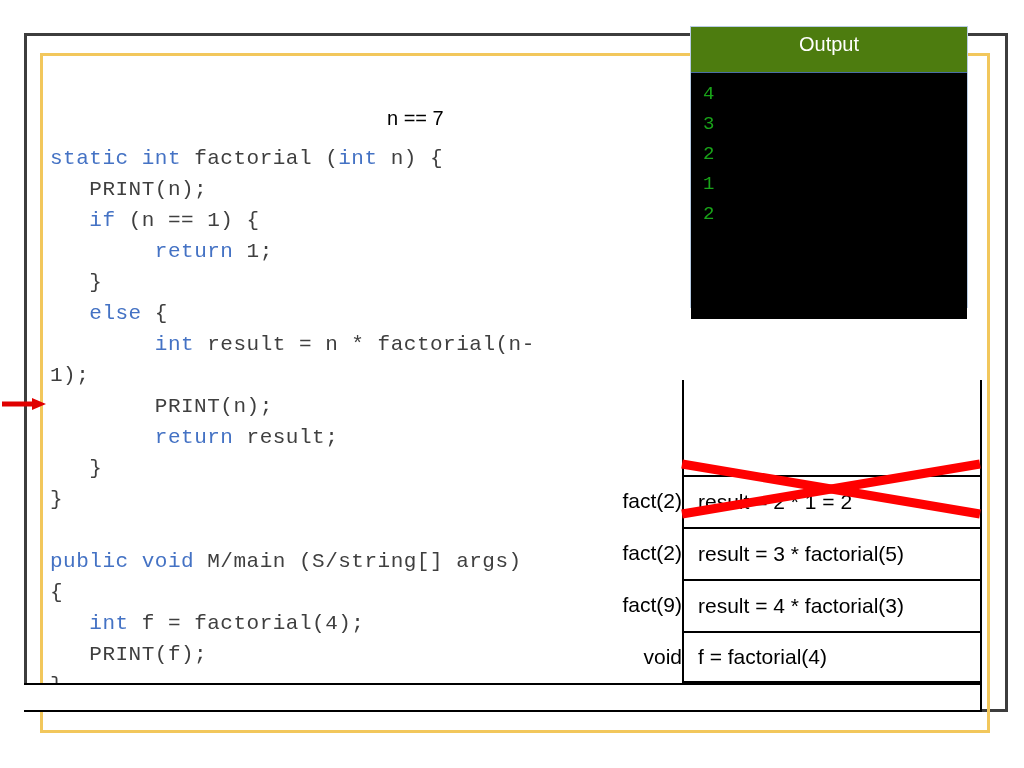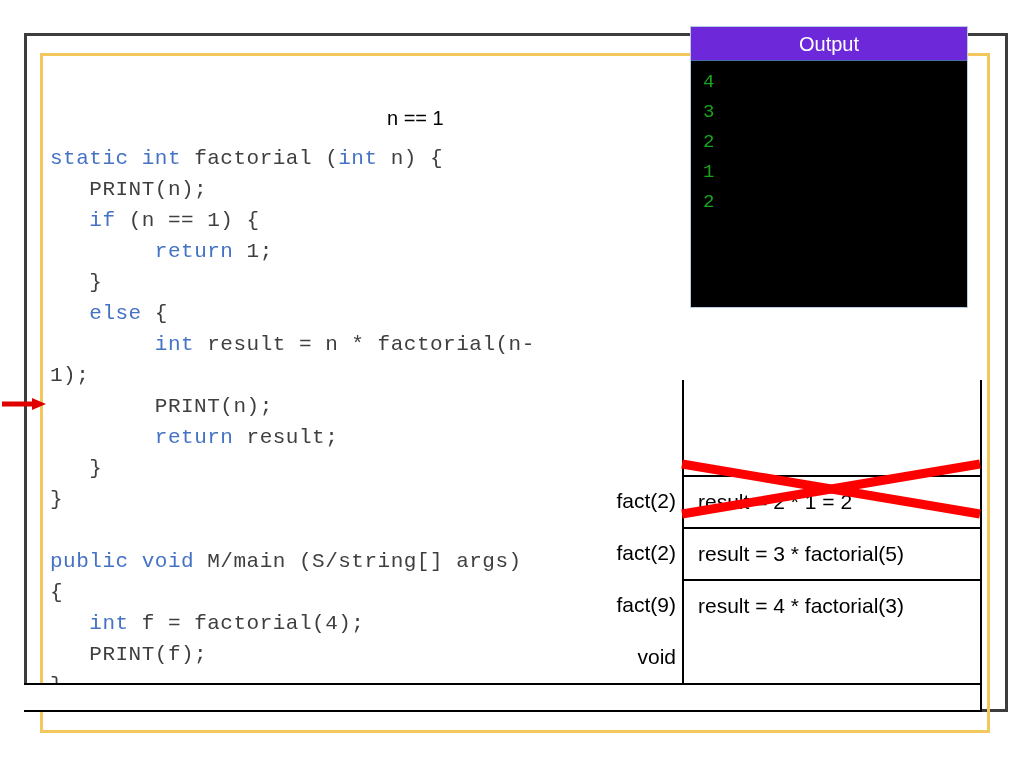--- a/index.html
+++ b/index.html
@@ -110,8 +110,8 @@
     background: #000000;
   }
   .console-title {
-    height: 34px;
-    background: #6d28d9;
+    height: 46px;
+    background: #4d7c0f;
     color: #ffffff;
     font-size: 20px;
     line-height: 34px;

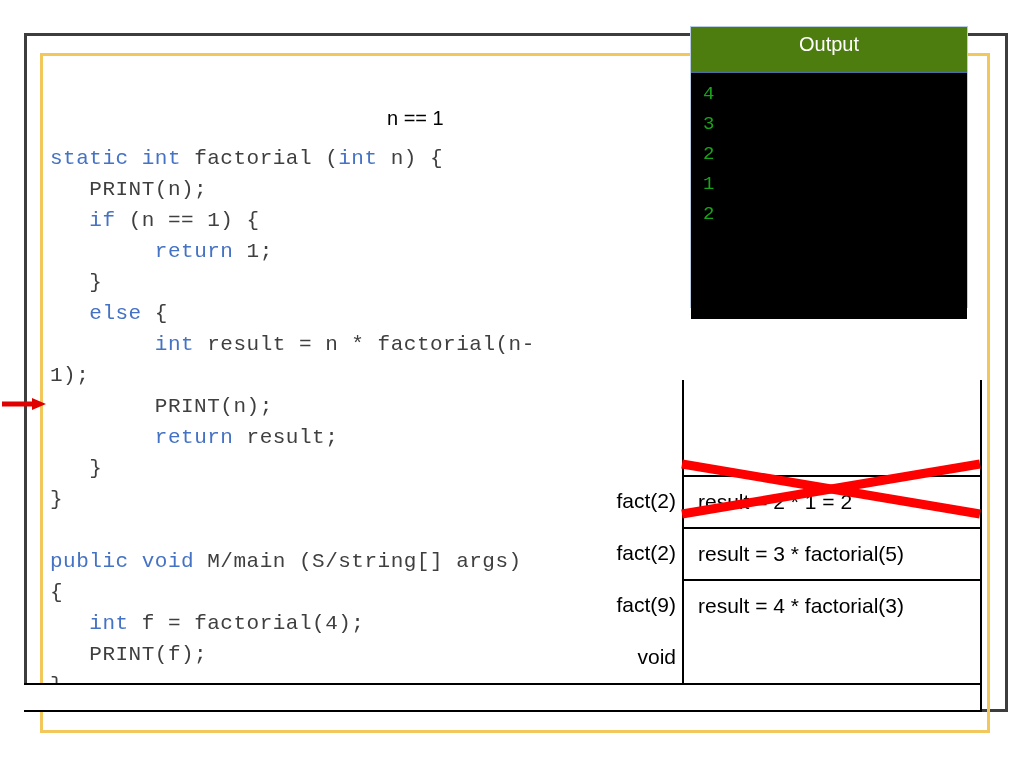--- a/index.html
+++ b/index.html
@@ -230,7 +230,7 @@
   </svg>
 
 
-  <div class="n-annotation">n == 1</div>
+  <div class="n-annotation">n == 7</div>
 
   <div class="code-block" id="code-block"><div class="code-line"><span class="kw">static int</span><span class="pl"> factorial (</span><span class="kw">int</span><span class="pl"> n) {</span></div><div class="code-line"><span class="pl">   PRINT(n);</span></div><div class="code-line"><span class="pl">   </span><span class="kw">if</span><span class="pl"> (n == 1) {</span></div><div class="code-line"><span class="pl">        </span><span class="kw">return</span><span class="pl"> 1;</span></div><div class="code-line"><span class="pl">   }</span></div><div class="code-line"><span class="pl">   </span><span class="kw">else</span><span class="pl"> {</span></div><div class="code-line"><span class="pl">        </span><span class="kw">int</span><span class="pl"> result = n * factorial(n-</span></div><div class="code-line"><span class="pl">1);</span></div><div class="code-line"><span class="pl">        PRINT(n);</span></div><div class="code-line"><span class="pl">        </span><span class="kw">return</span><span class="pl"> result;</span></div><div class="code-line"><span class="pl">   }</span></div><div class="code-line"><span class="pl">}</span></div><div class="code-line">&nbsp;</div><div class="code-line"><span class="kw">public void</span><span class="pl"> M/main (S/string[] args)</span></div><div class="code-line"><span class="pl">{</span></div><div class="code-line"><span class="pl">   </span><span class="kw">int</span><span class="pl"> f = factorial(4);</span></div><div class="code-line"><span class="pl">   PRINT(f);</span></div><div class="code-line"><span class="pl">}</span></div></div>
 

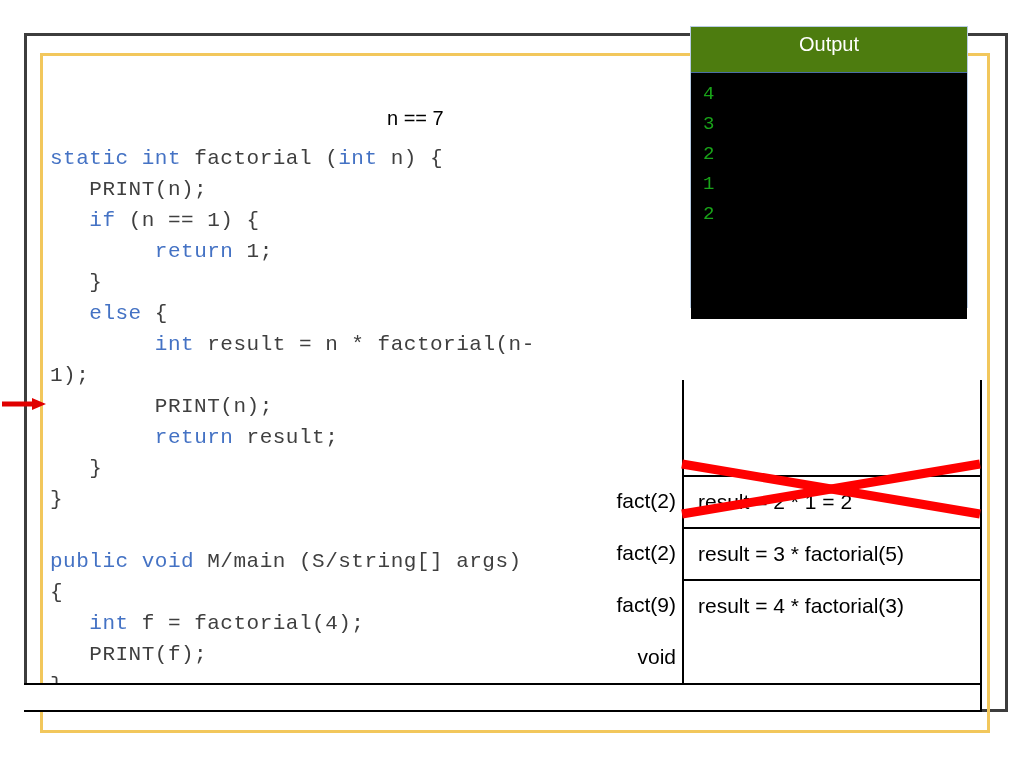--- a/index.html
+++ b/index.html
@@ -168,7 +168,6 @@
   .stack-label {
     width: 82px;
     text-align: right;
-    padding-right: 6px;
     box-sizing: border-box;
     font-size: 21px;
     color: #000000;

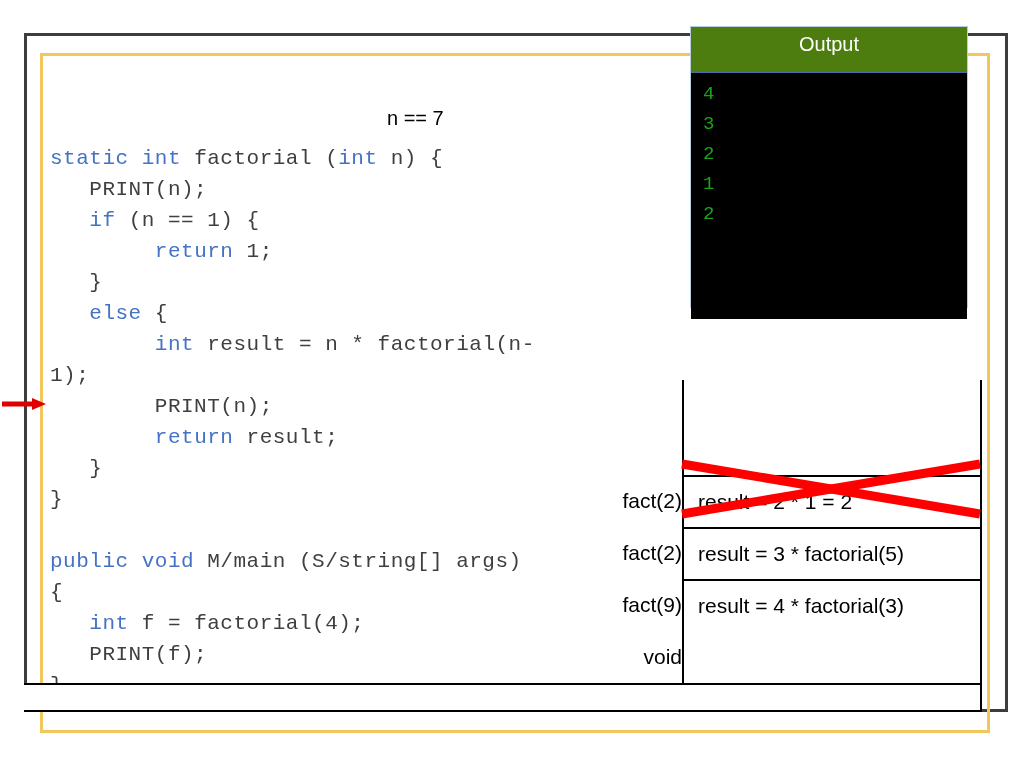--- a/index.html
+++ b/index.html
@@ -262,6 +262,7 @@
         </div>
         <div class="stack-row">
           <div class="stack-label">void</div>
+          <div class="stack-cell">f = factorial(4)</div>
         </div>
       </div>
   </div>

